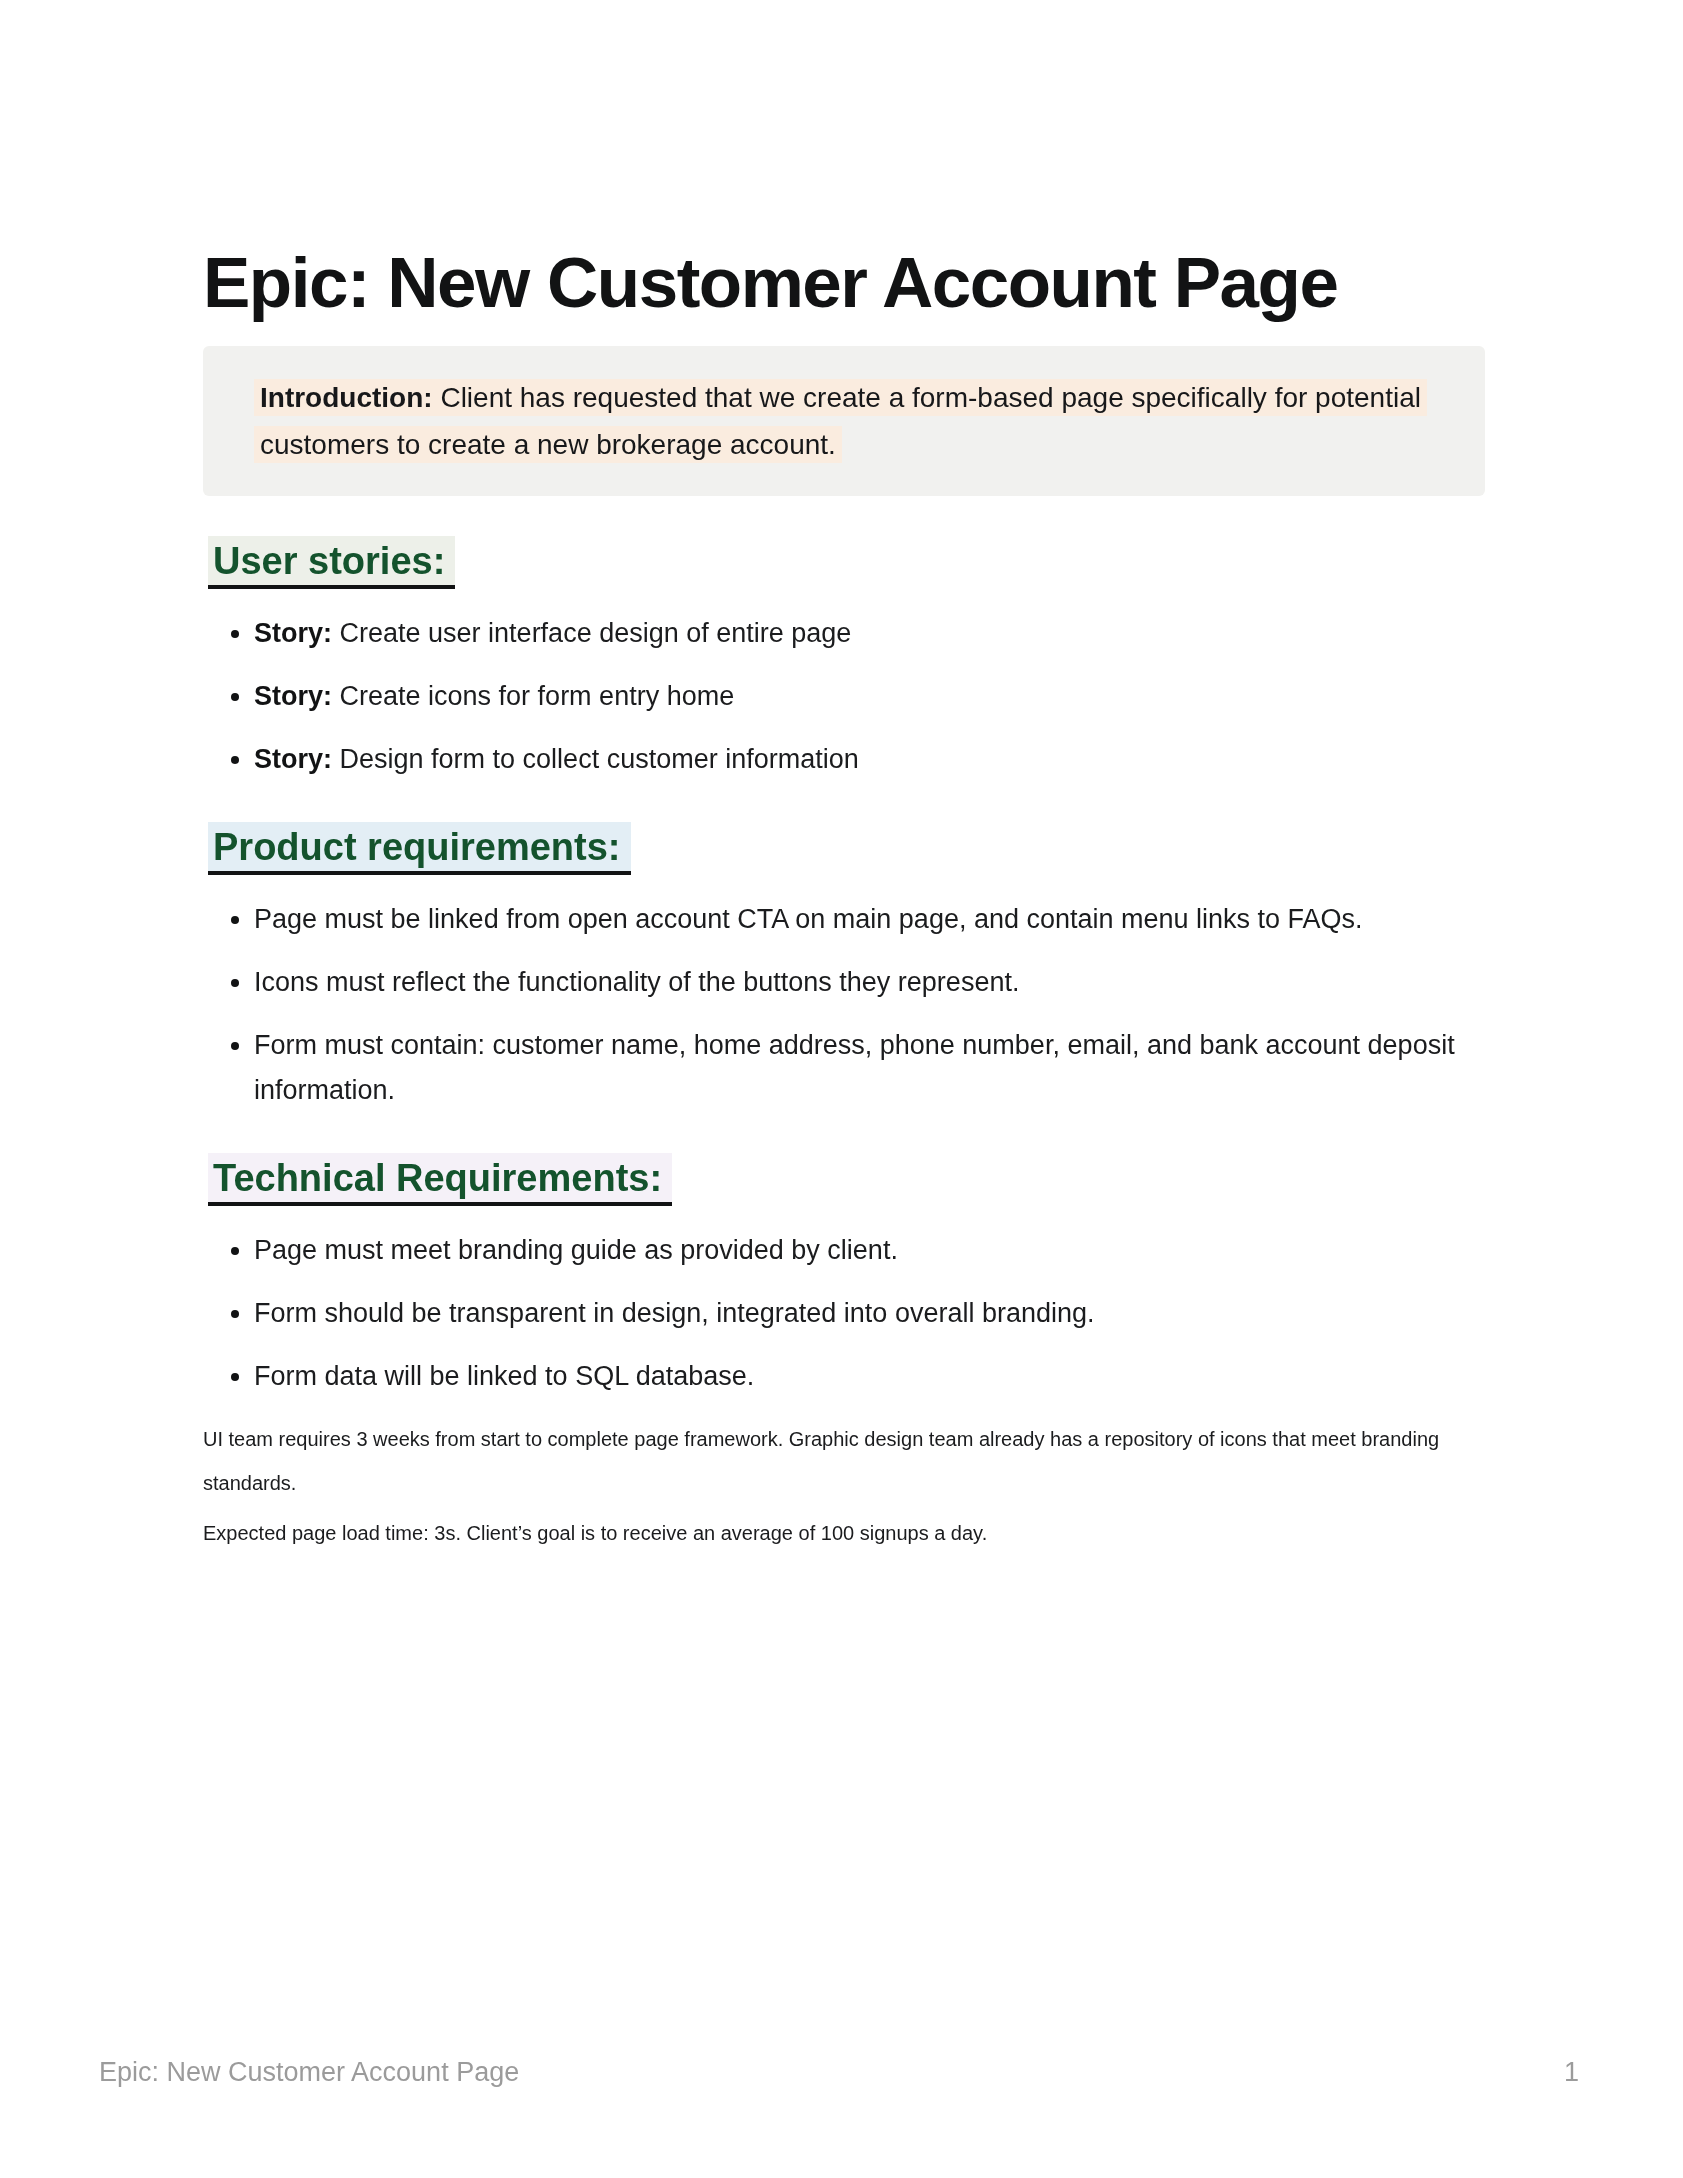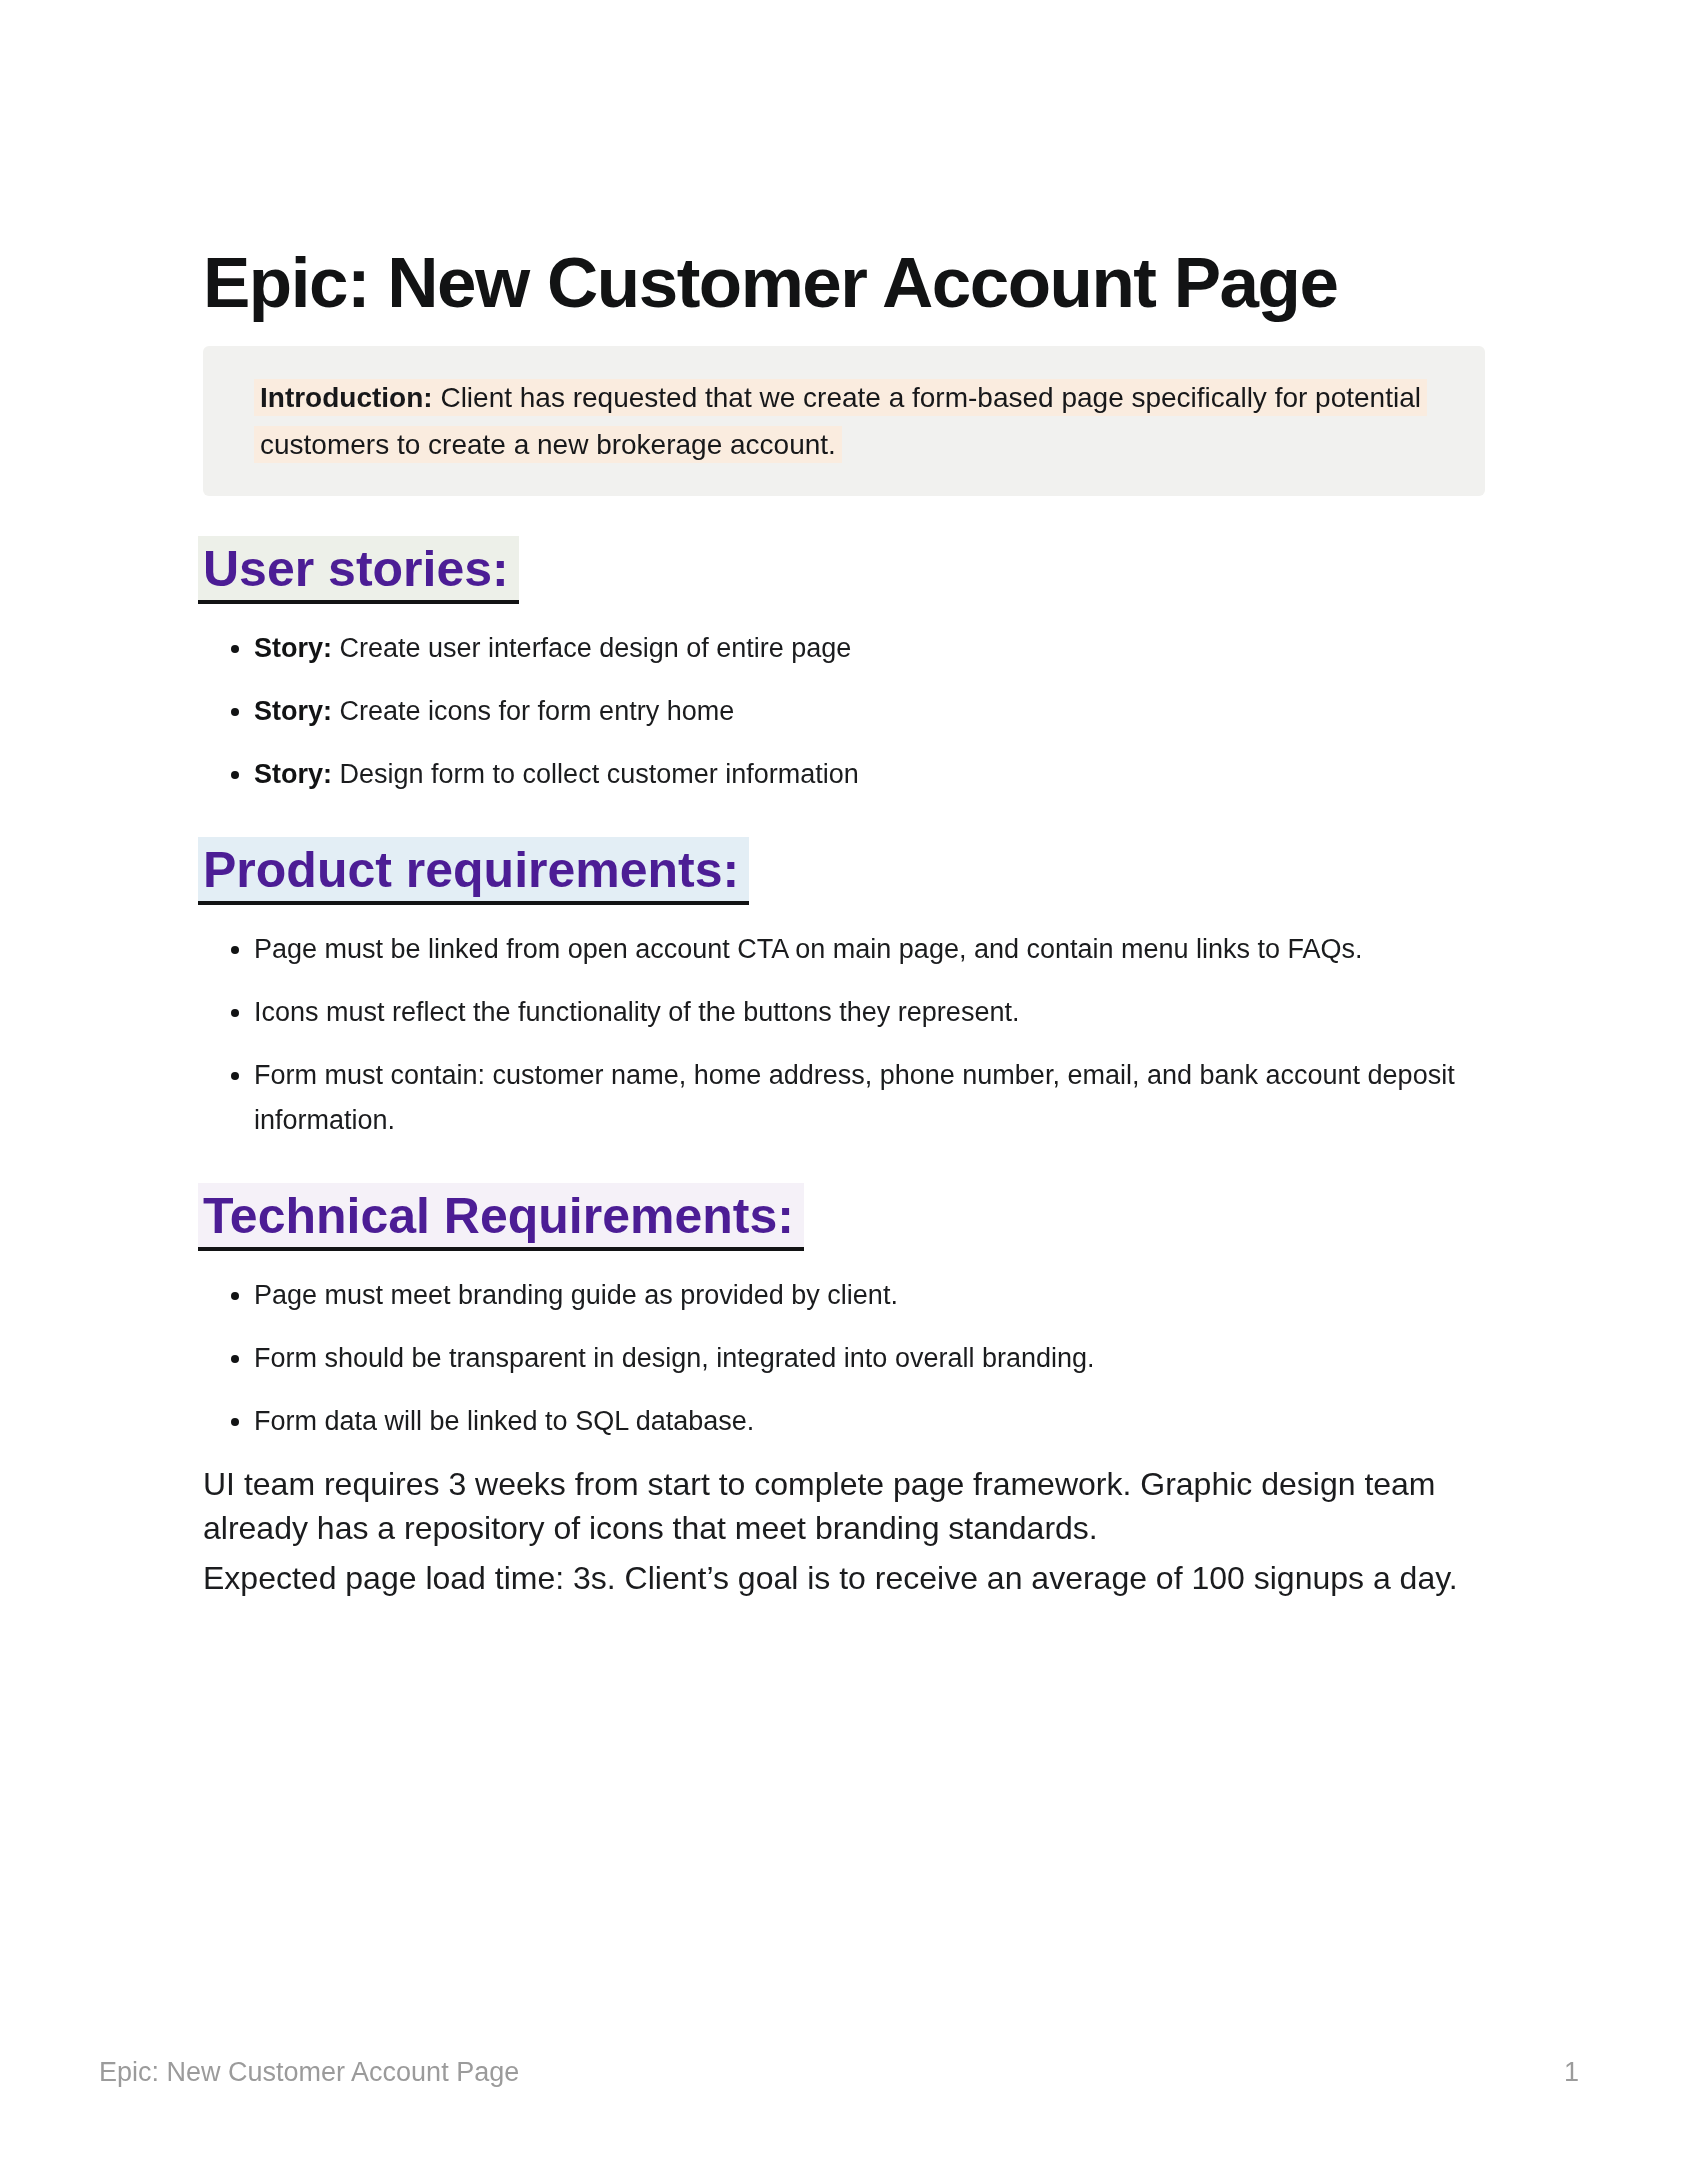--- a/index.html
+++ b/index.html
@@ -38,10 +38,10 @@
   }
   .hl-inline strong { font-weight: bold; }
   h2.sec-heading {
-    font-size: 50px;
+    font-size: 38px;
     font-weight: bold;
-    margin: 40px 0 22px 0;
-    color: #4c1d95;
+    margin: 40px 0 22px 10px;
+    color: #14532d;
   }
   h2.sec-heading .hl {
     display: inline-block;

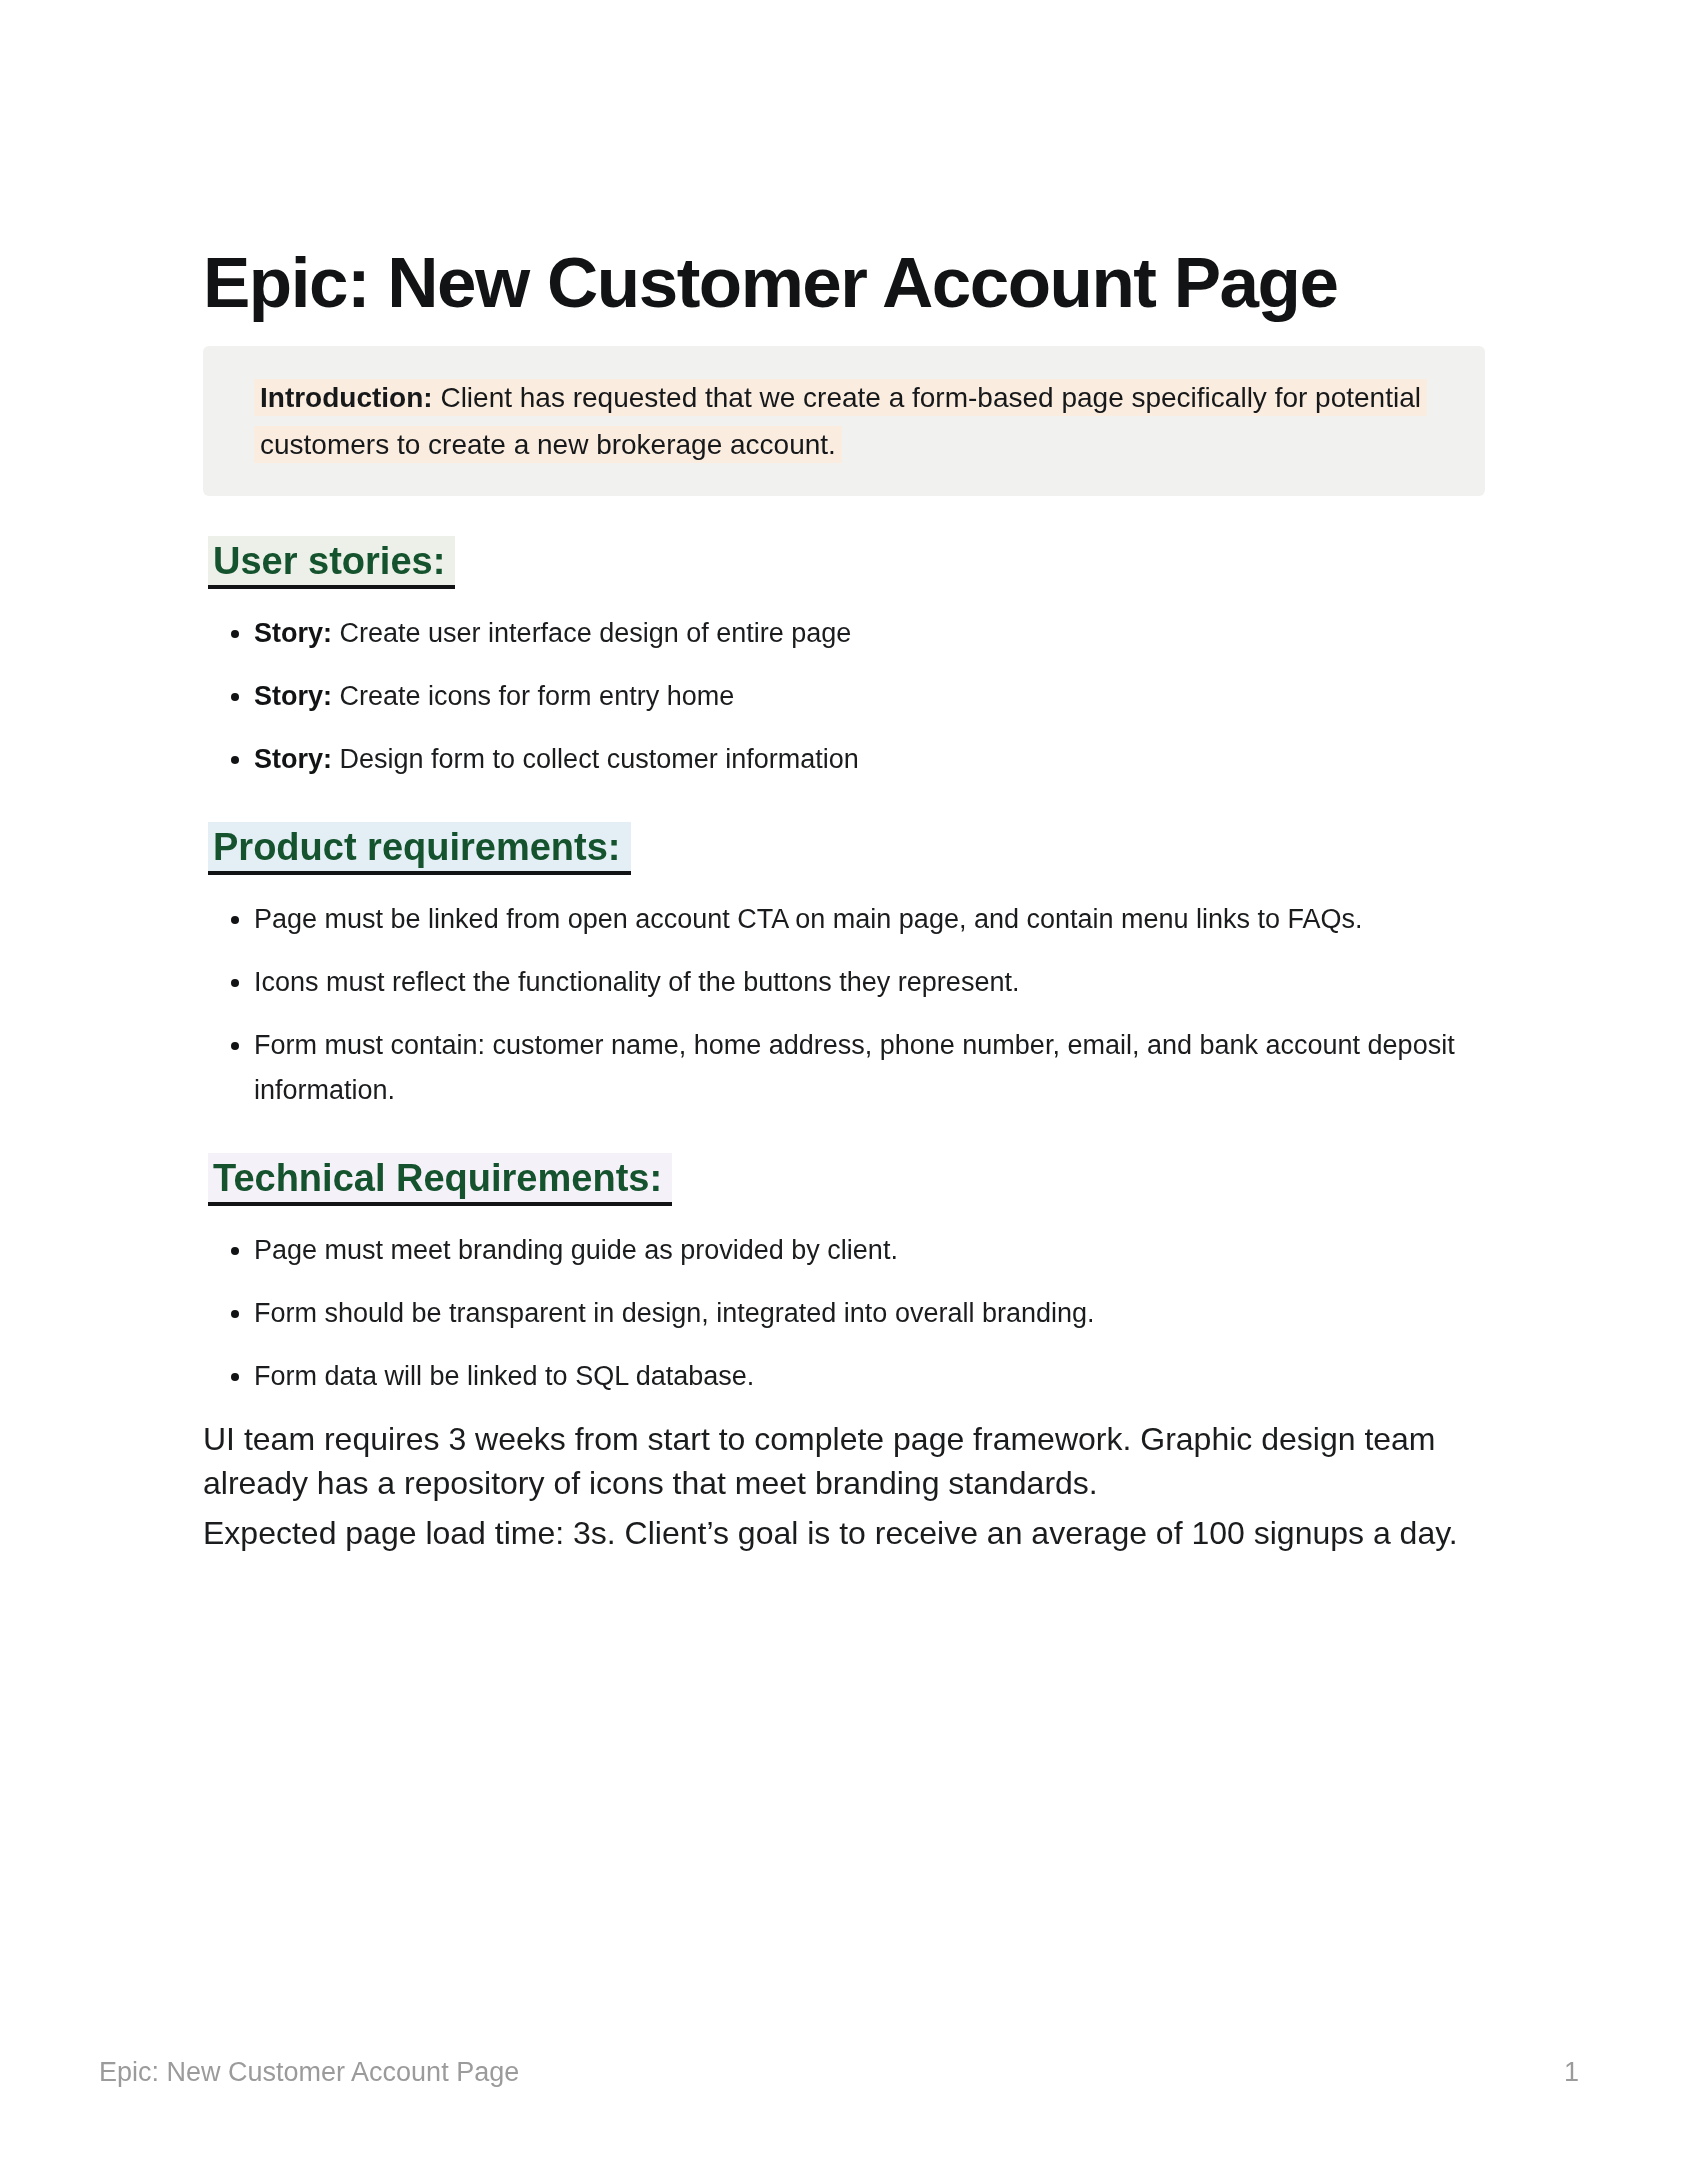--- a/index.html
+++ b/index.html
@@ -64,7 +64,7 @@
   ul.sec-list li::marker { color: #121314; }
   ul.sec-list li b { font-weight: bold; color: #121314; }
   p.sec-para {
-    font-size: 32px;
+    font-size: 20px;
     line-height: 44px;
     max-width: 1282px;
     margin-bottom: 6px;

